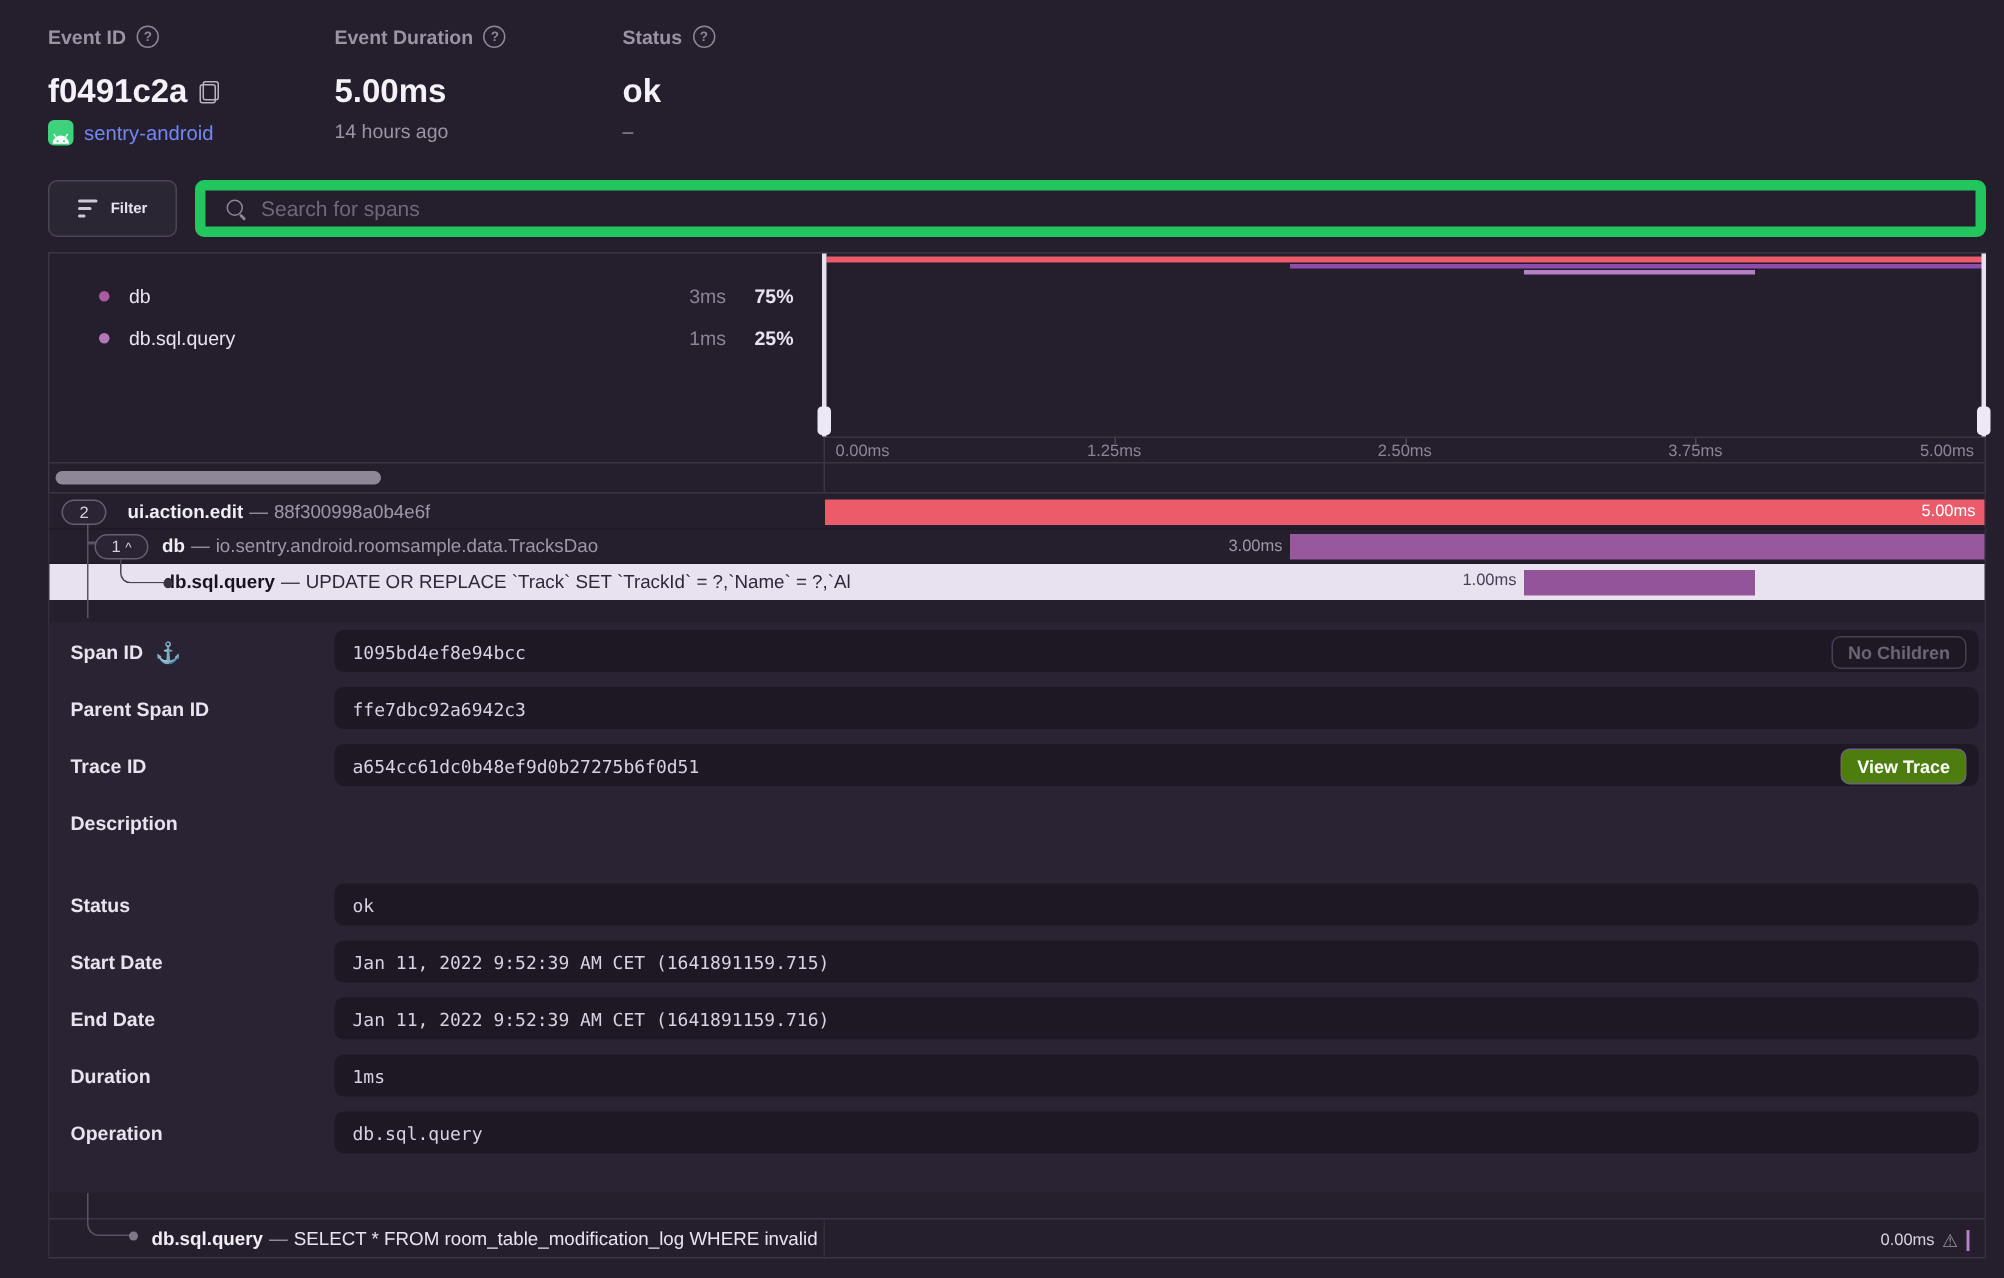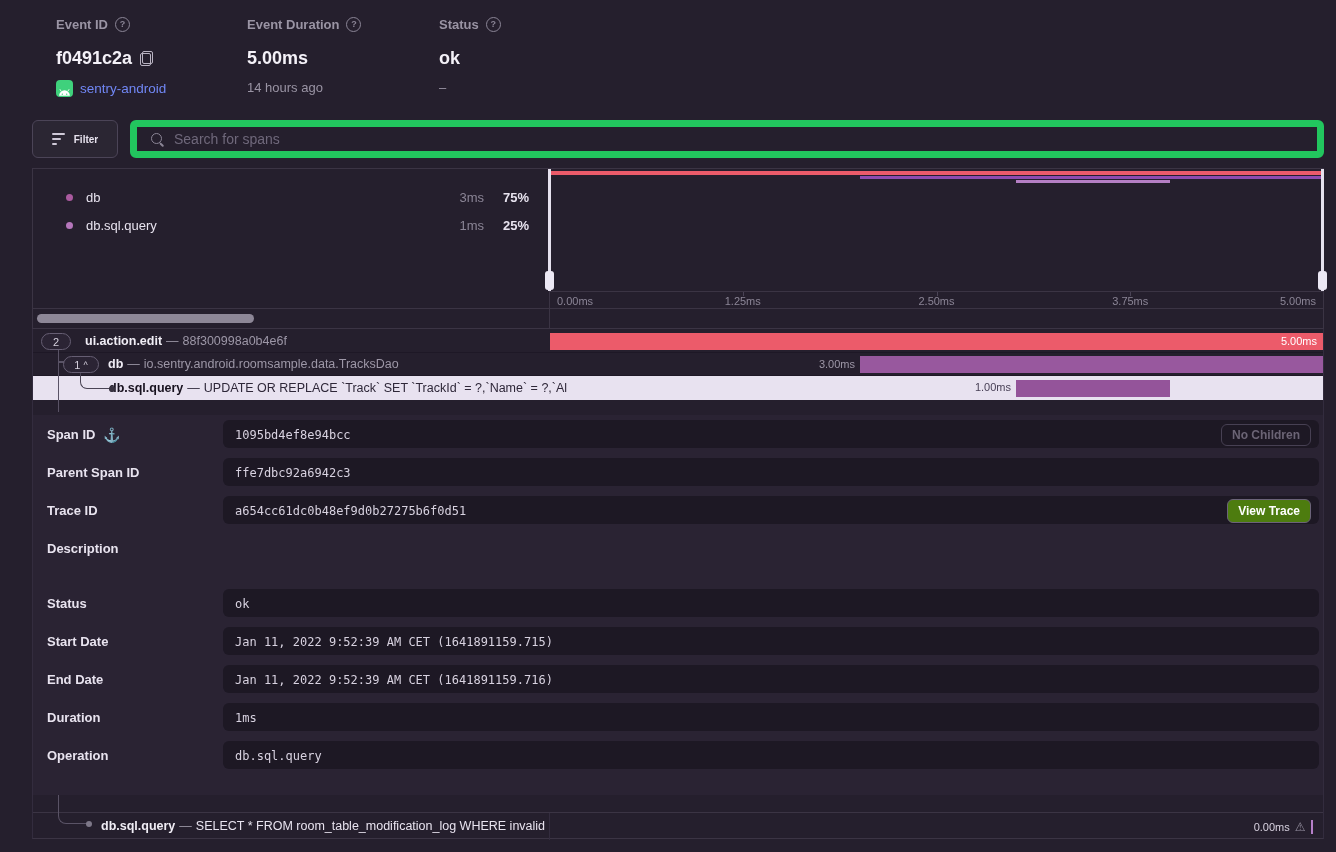--- a/index.html
+++ b/index.html
@@ -11,7 +11,7 @@
   }
 
   
-  .hcol { position:absolute; top:16px;margin-left:24px; }
+  .hcol { position:absolute; top:16px; }
   .hlabel { display:flex; align-items:center; gap:7px; font-size:13px; font-weight:700; color:#9a94a4; height:16px; }
   .qicon { width:15px; height:15px; border:1.5px solid #8b8596; border-radius:50%;
     font-size:9px; font-weight:700; color:#8b8596; display:flex; align-items:center; justify-content:center; }

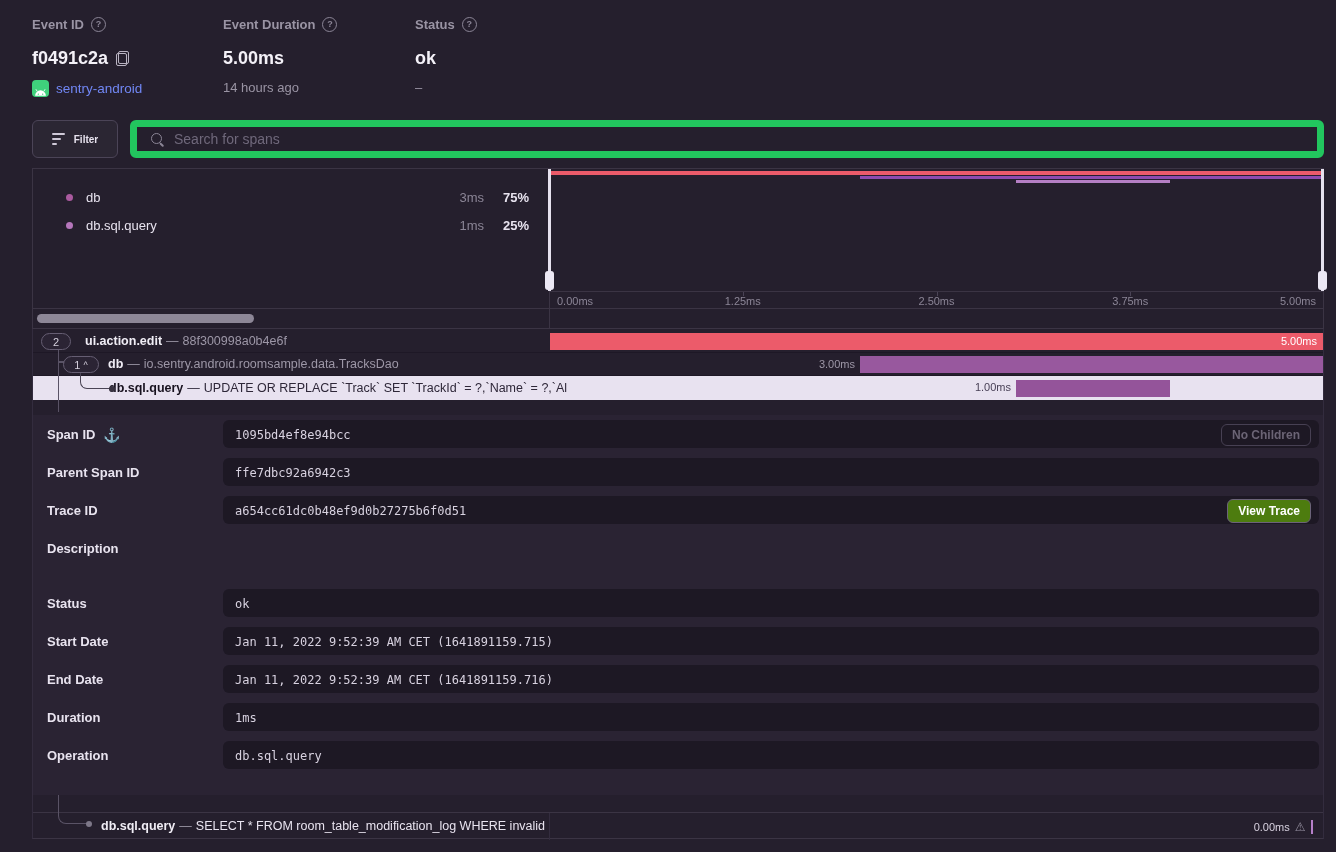--- a/index.html
+++ b/index.html
@@ -15,7 +15,7 @@
   .hlabel { display:flex; align-items:center; gap:7px; font-size:13px; font-weight:700; color:#9a94a4; height:16px; }
   .qicon { width:15px; height:15px; border:1.5px solid #8b8596; border-radius:50%;
     font-size:9px; font-weight:700; color:#8b8596; display:flex; align-items:center; justify-content:center; }
-  .hvalue { position:absolute; top:32px; font-size:18px; font-weight:600; color:#f4f1f8; display:flex; align-items:center; gap:8px; white-space:nowrap; }
+  .hvalue { position:absolute; top:32px; font-size:22px; font-weight:600; color:#f4f1f8; display:flex; align-items:center; gap:8px; white-space:nowrap; }
   .hsub { position:absolute; top:64px; font-size:13px; color:#9a94a4; display:flex; align-items:center; gap:7px; white-space:nowrap; }
   .copy-ic { position:relative; width:13px; height:15px; display:inline-block; }
   .copy-ic::before { content:""; position:absolute; left:0; bottom:0; width:9px; height:11px; border:1.5px solid #b9b3c2; border-radius:2px; background:#251f2d; }

